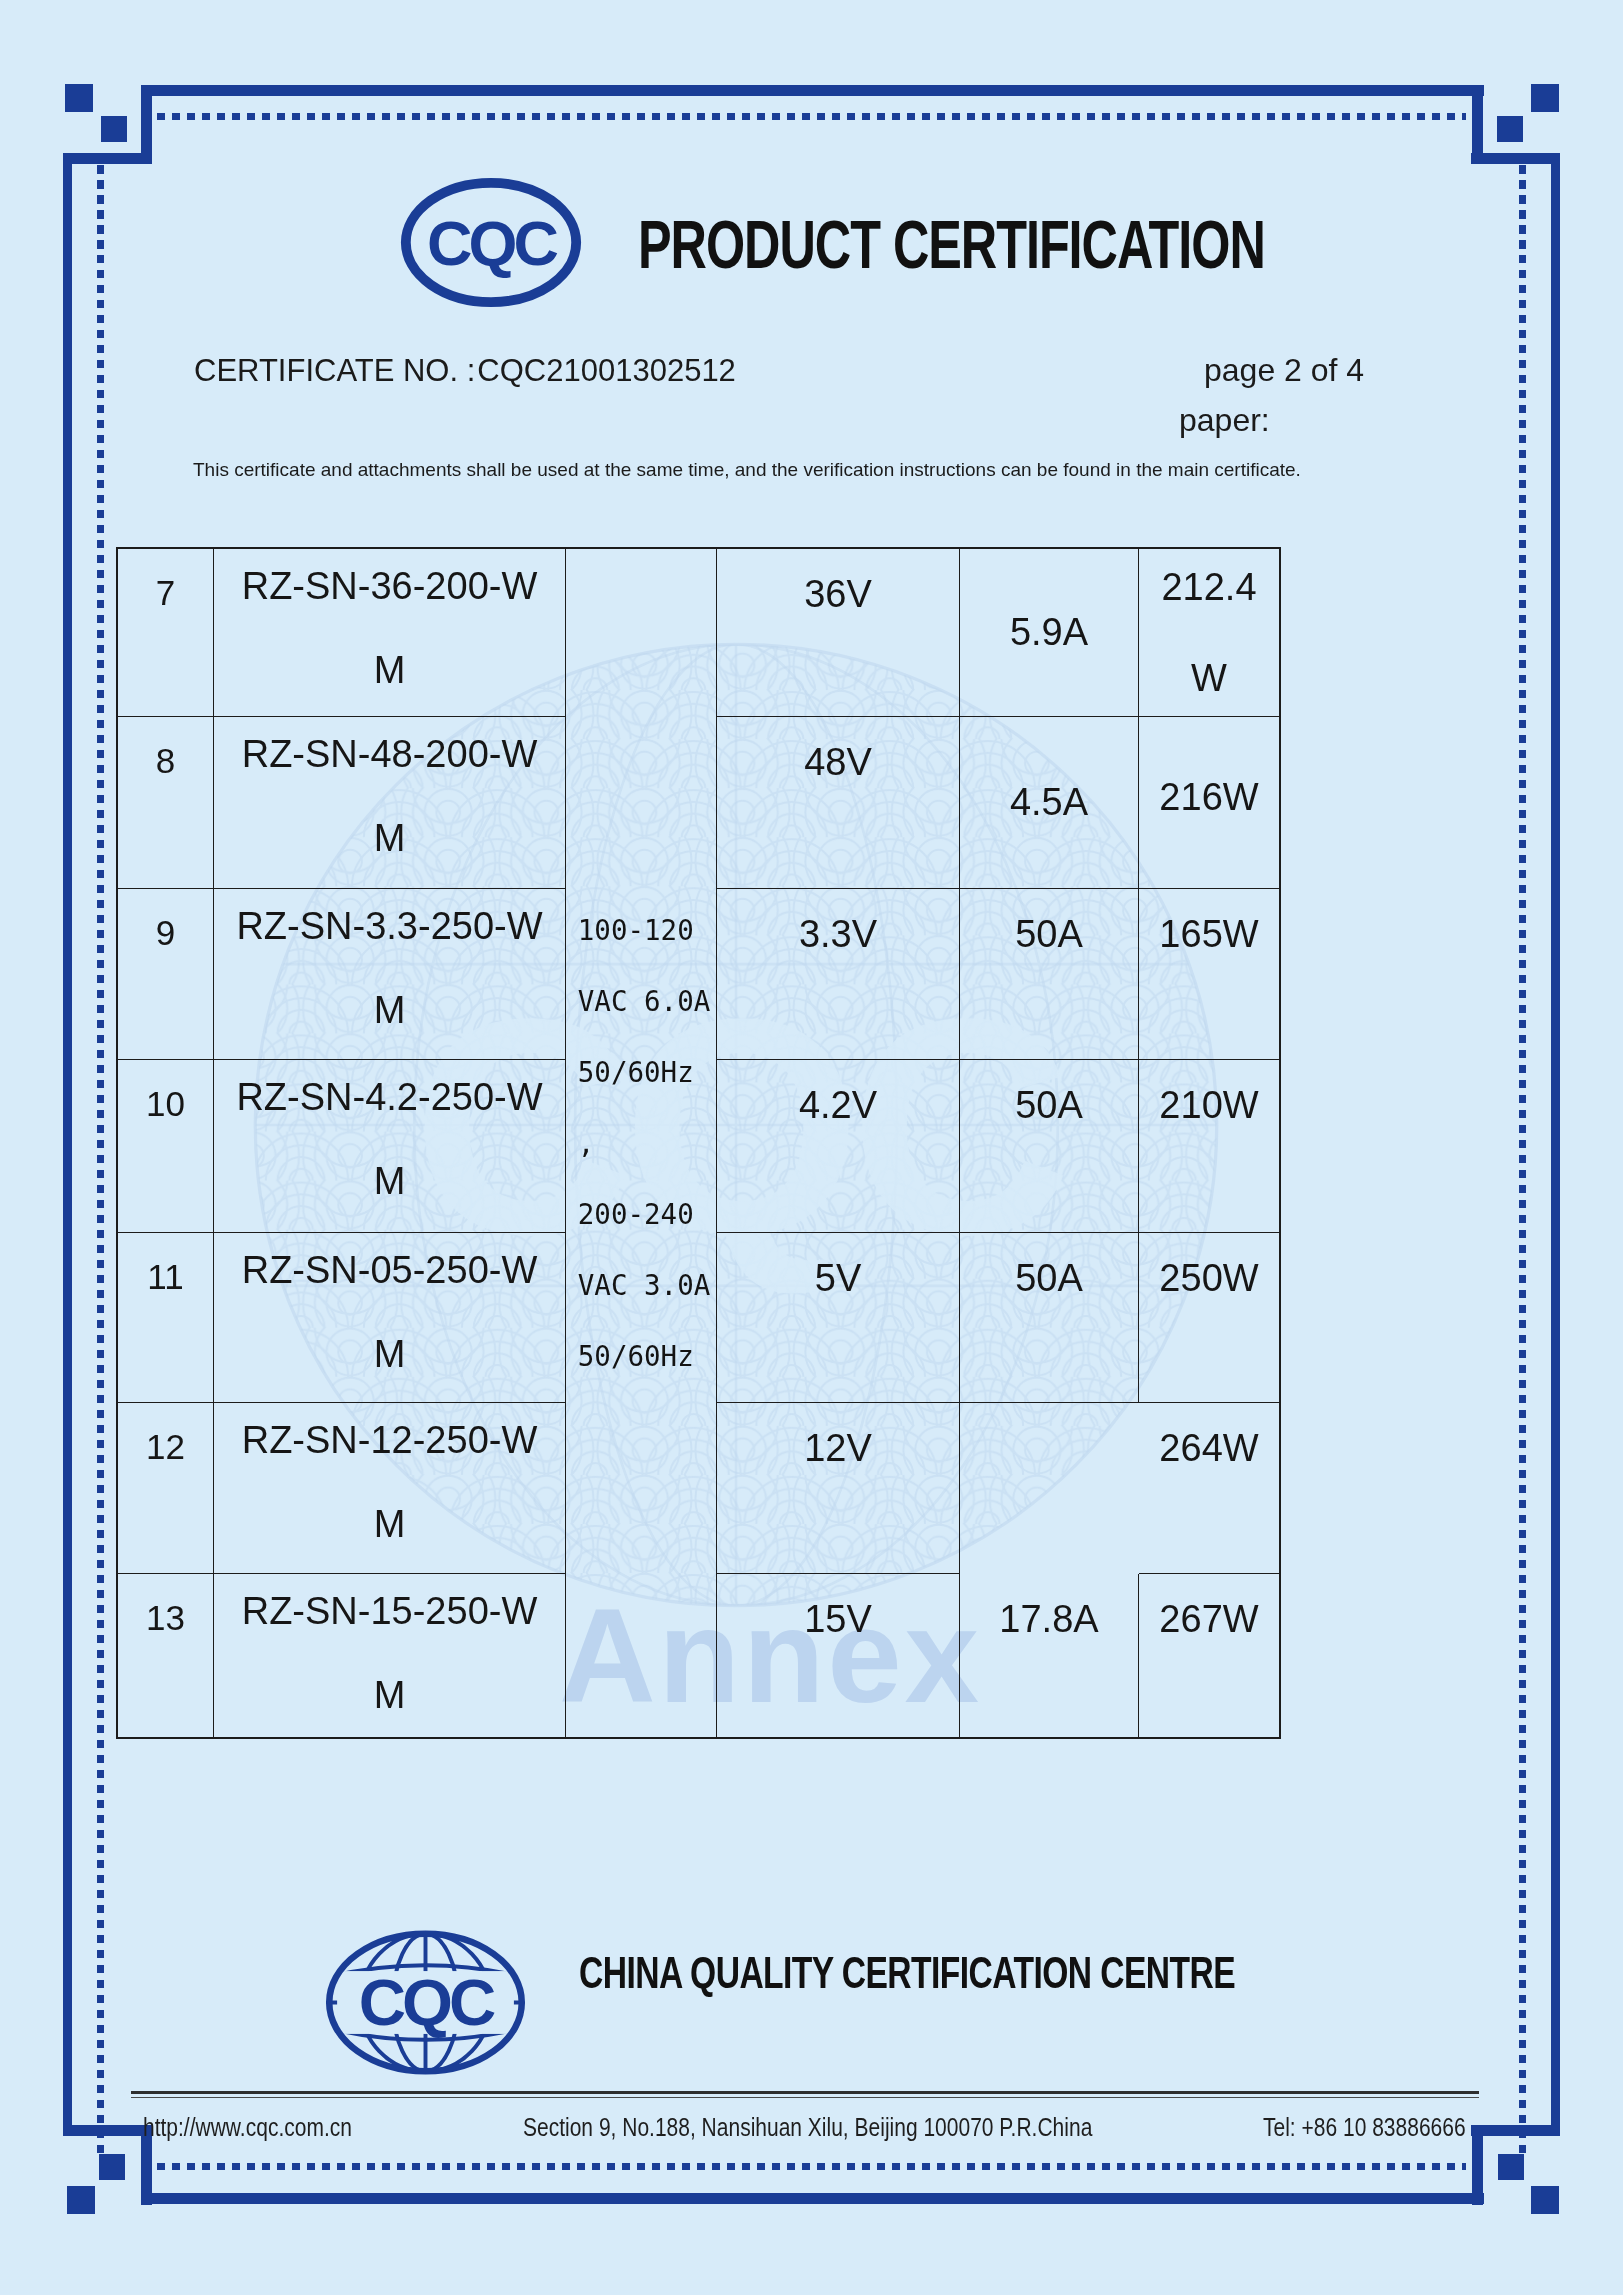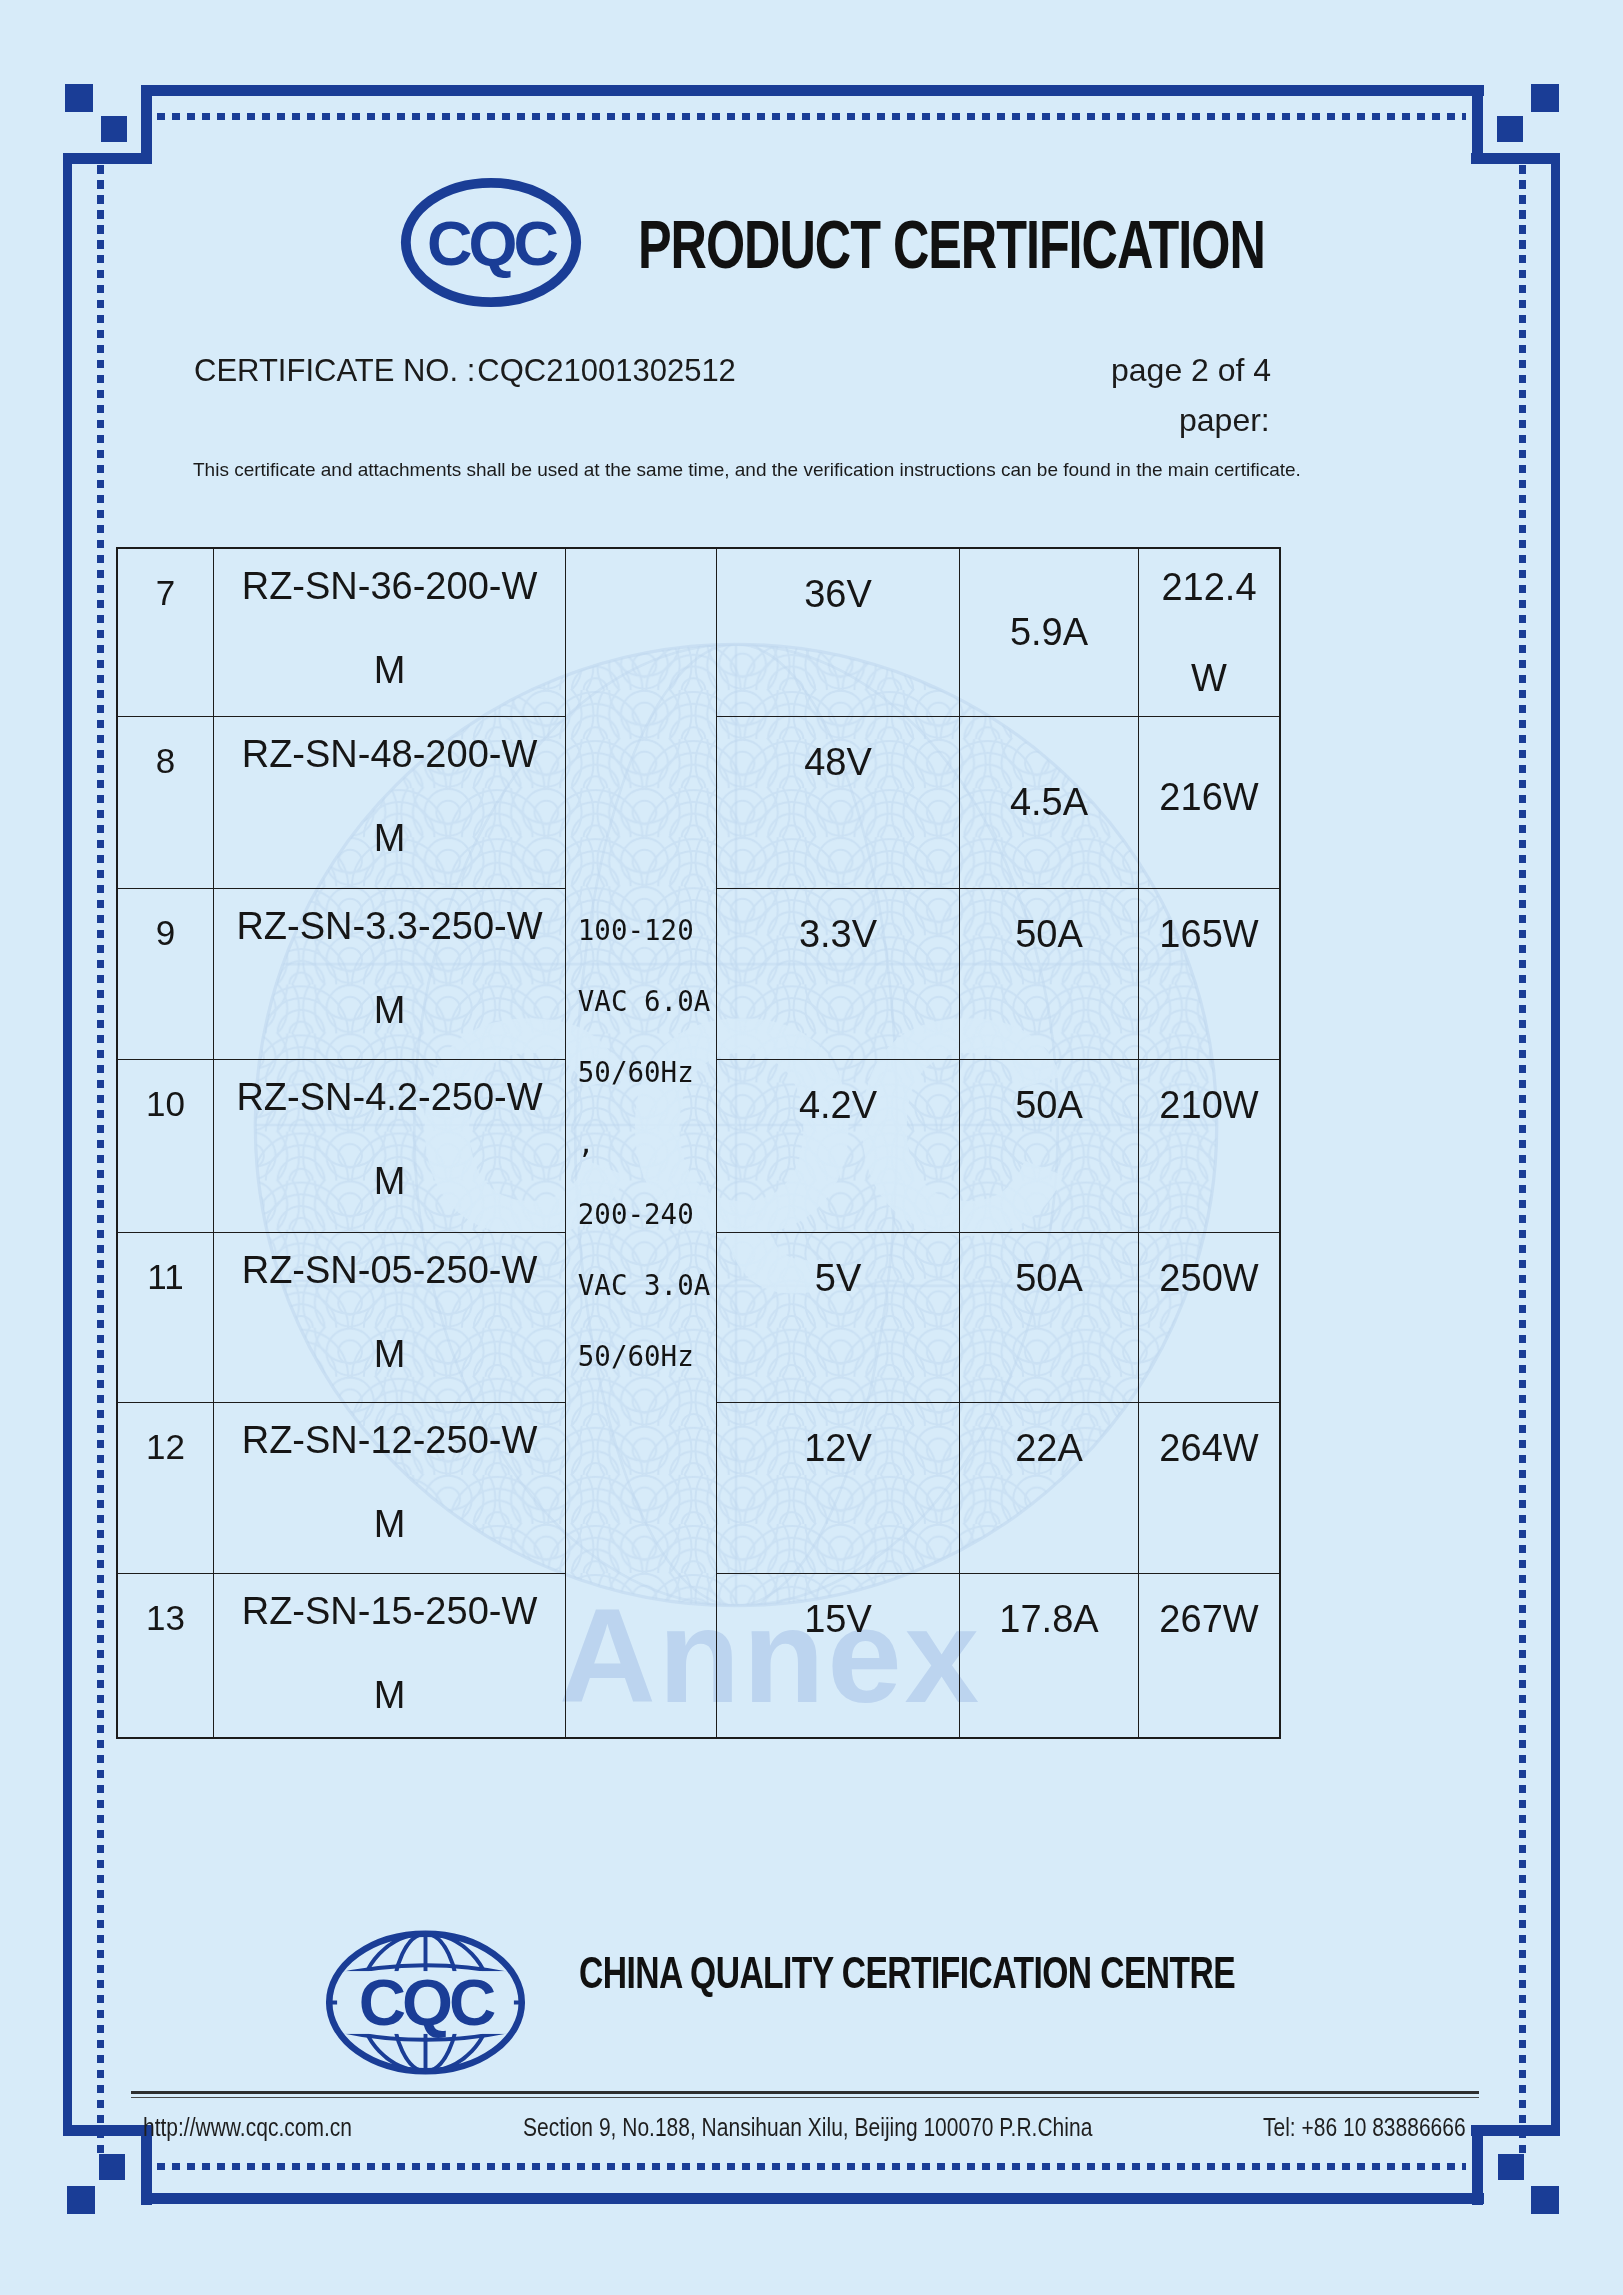--- a/index.html
+++ b/index.html
@@ -54,7 +54,7 @@
   }
   .cert-line{position:absolute;left:194px;top:352px;display:flex;gap:2px;
     font-size:31px;line-height:37px;color:#1b1b1b;white-space:nowrap;}
-  .page-info{position:absolute;left:1111px;top:352px;font-size:32px;line-height:37px;color:#1b1b1b;}
+  .page-info{position:absolute;left:1204px;top:352px;font-size:32px;line-height:37px;color:#1b1b1b;}
   .paper-label{position:absolute;left:1179px;top:402px;font-size:32px;line-height:37px;color:#1b1b1b;}
   .note-line{position:absolute;left:193px;top:458px;font-size:19px;line-height:23.6px;color:#1b1b1b;white-space:nowrap;}
 

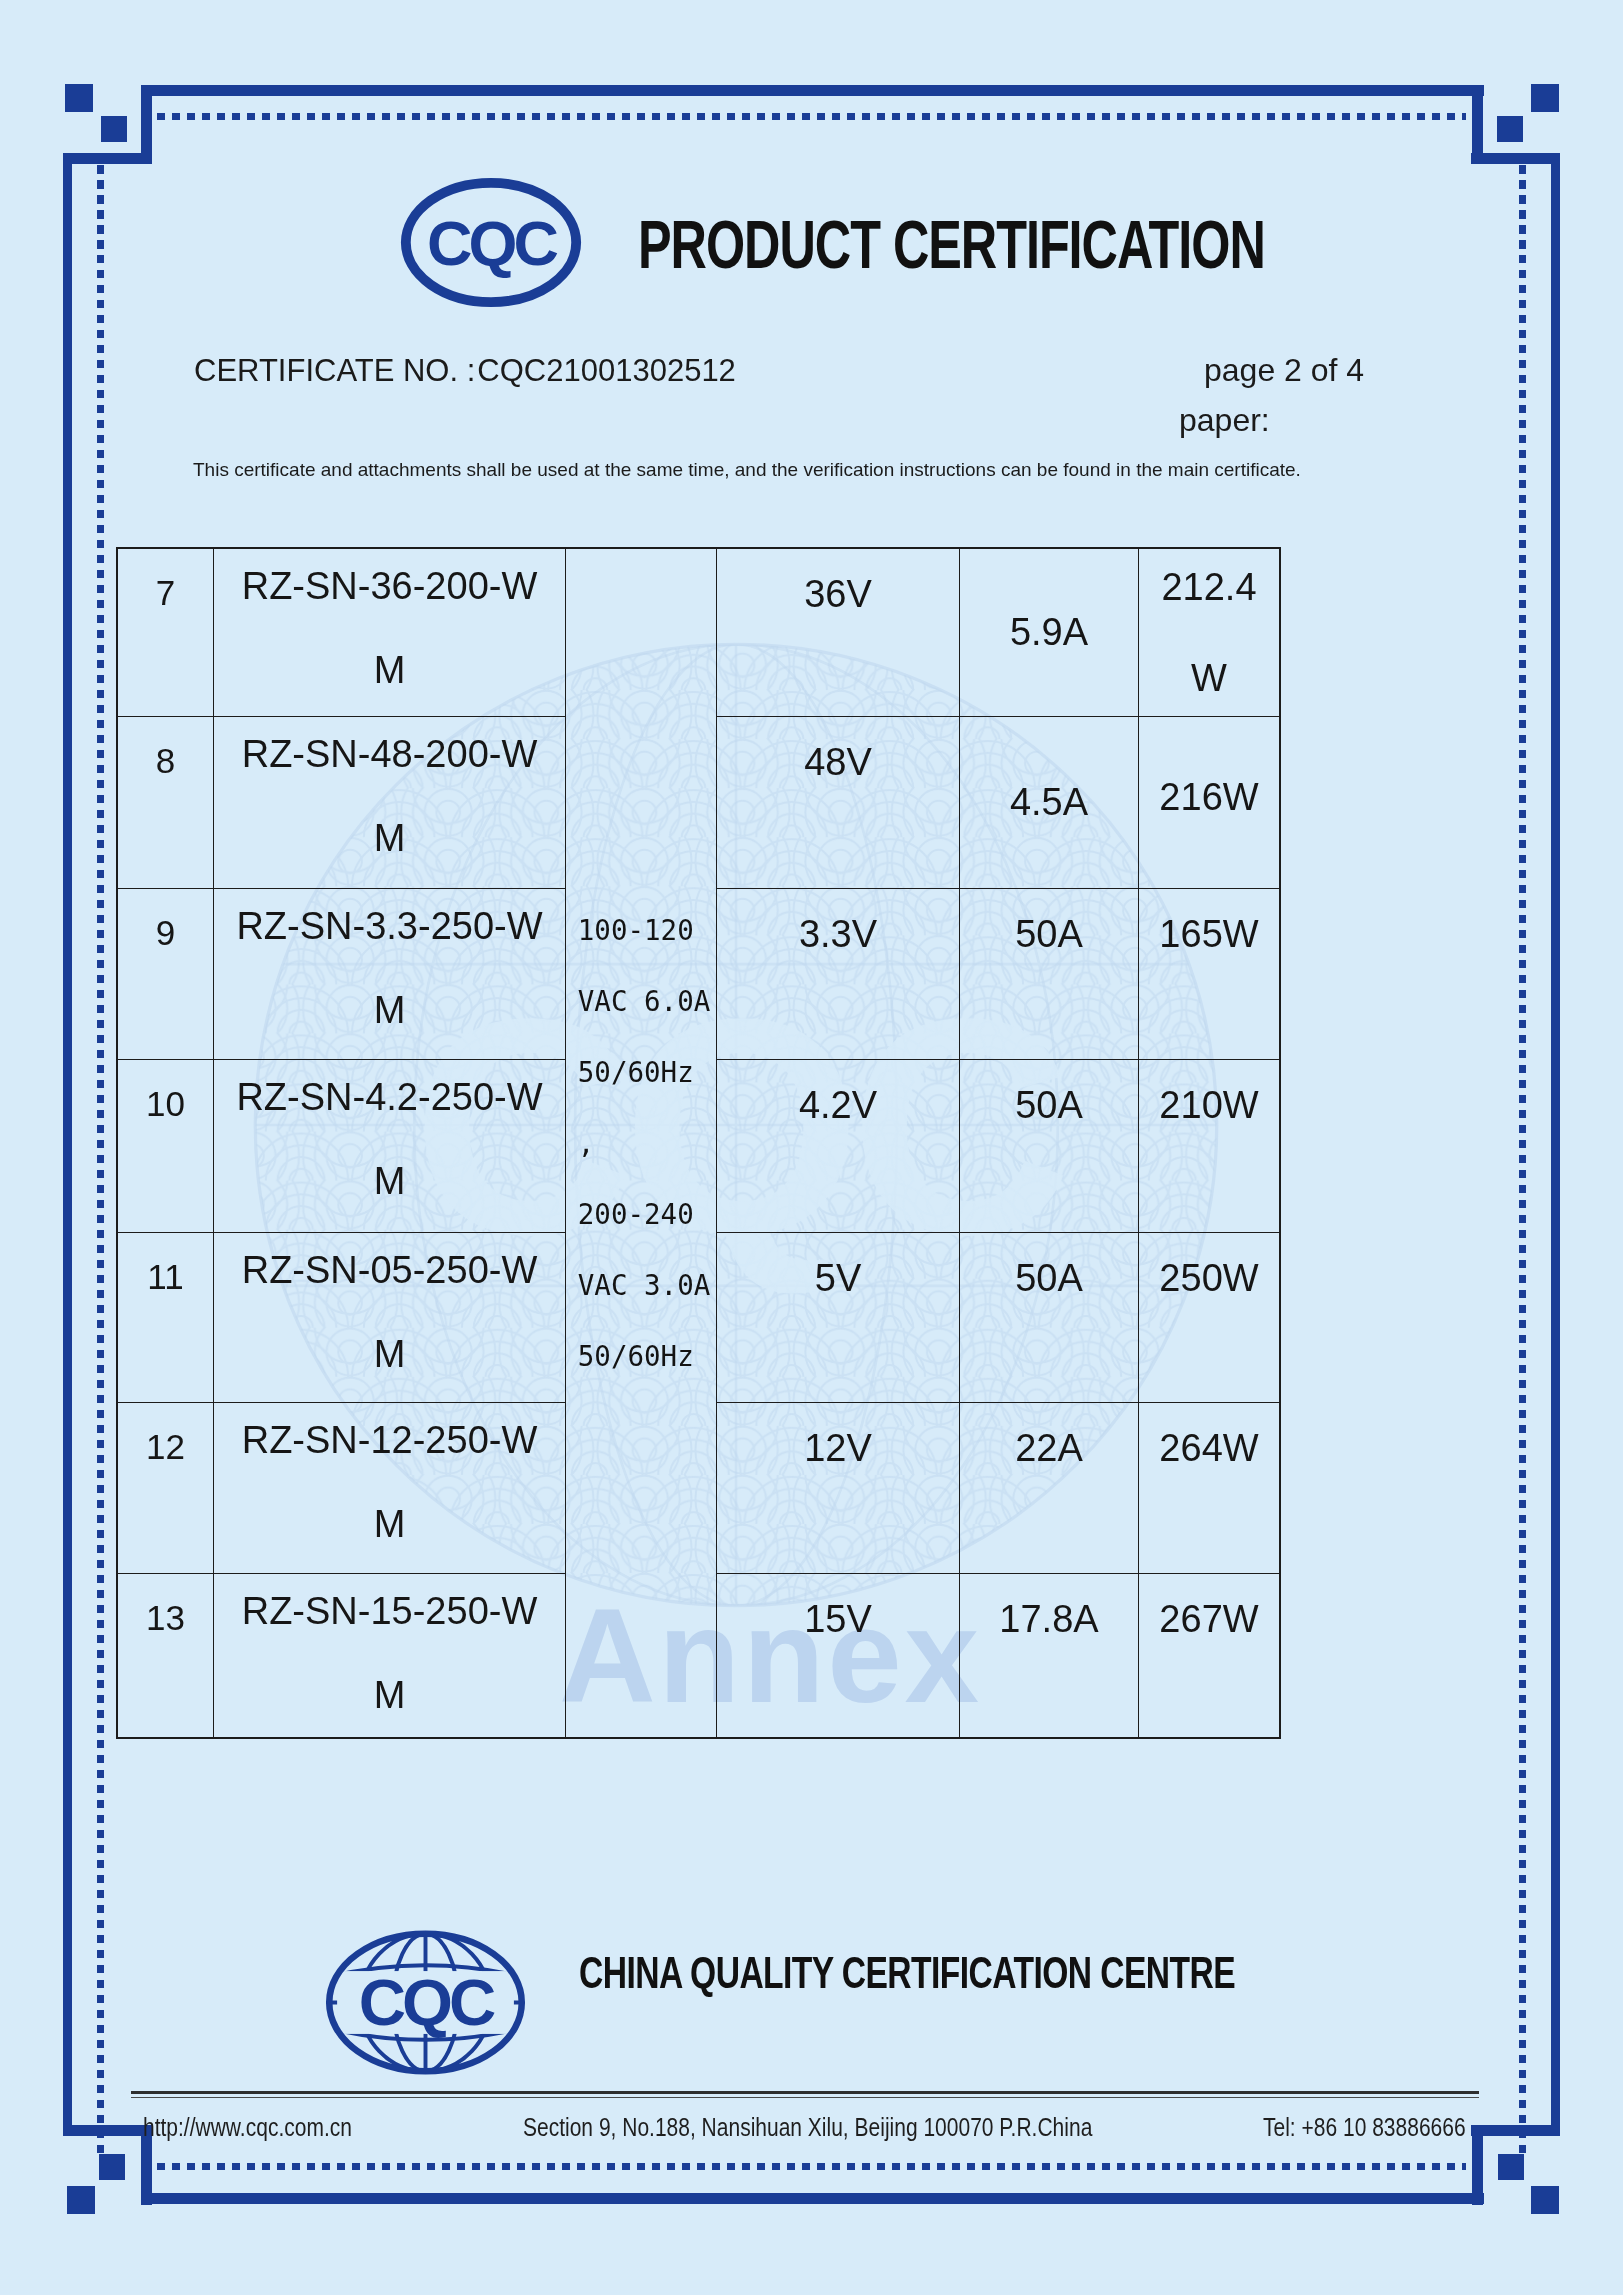--- a/index.html
+++ b/index.html
@@ -274,7 +274,6 @@
       <div class="model-m">M</div>
     </div>
     <div class="cell c4 r6 vtop">12V</div>
-    <div class="cell c5 r6 vtop">22A</div>
     <div class="cell c6 r6 vtop">
       <div>264W</div>
       <div class="power2"></div>

